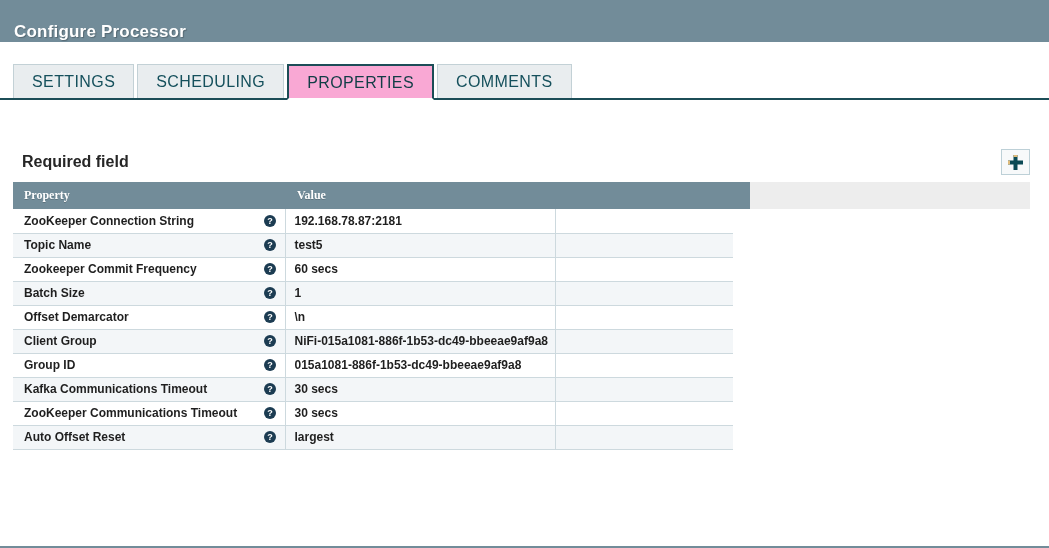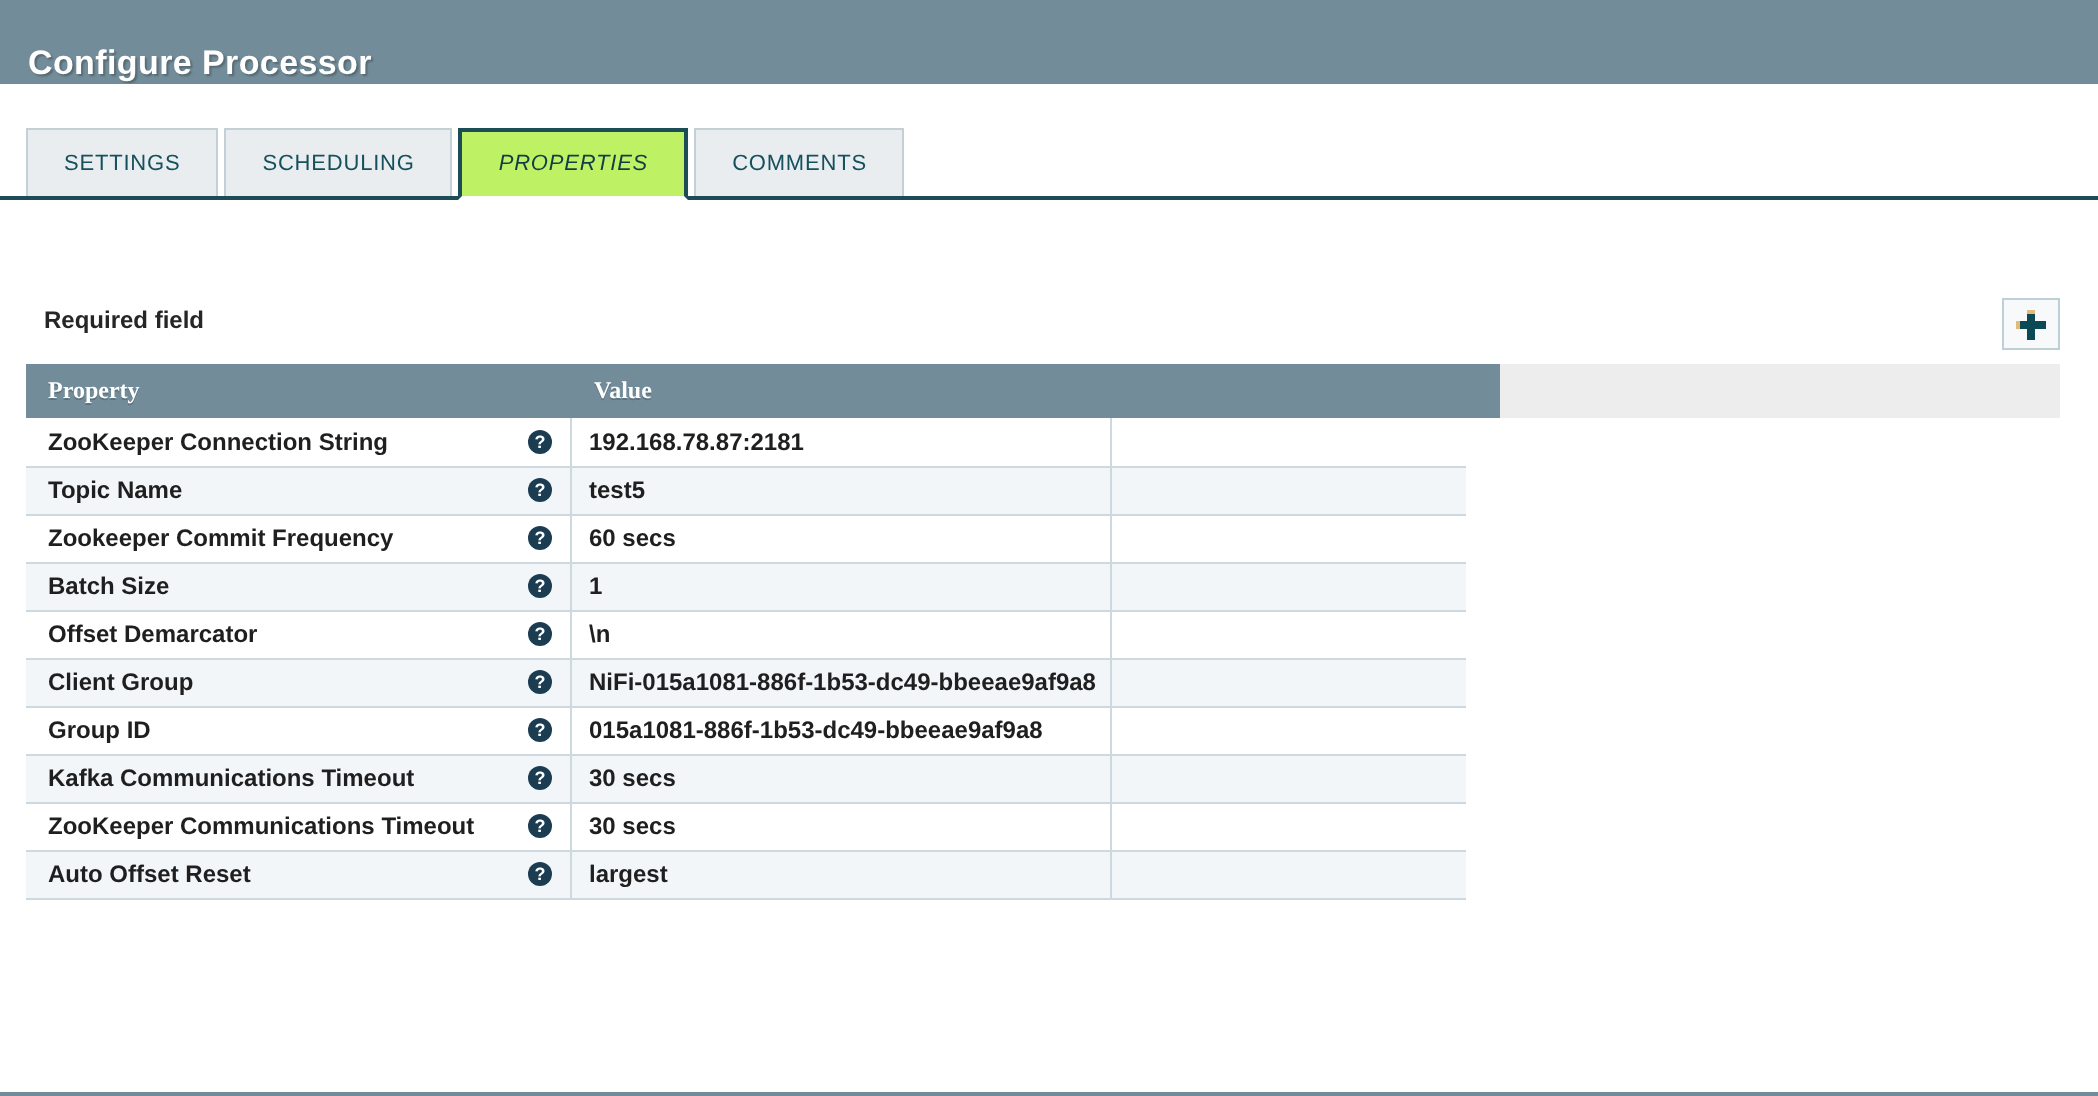--- a/index.html
+++ b/index.html
@@ -59,7 +59,7 @@
     height: 34px;
     line-height: 34px;
     padding: 0 18px;
-    font-size: 11px;
+    font-size: 16px;
     color: #15505c;
     background: #e9edef;
     border: 1px solid #c3d1d6;

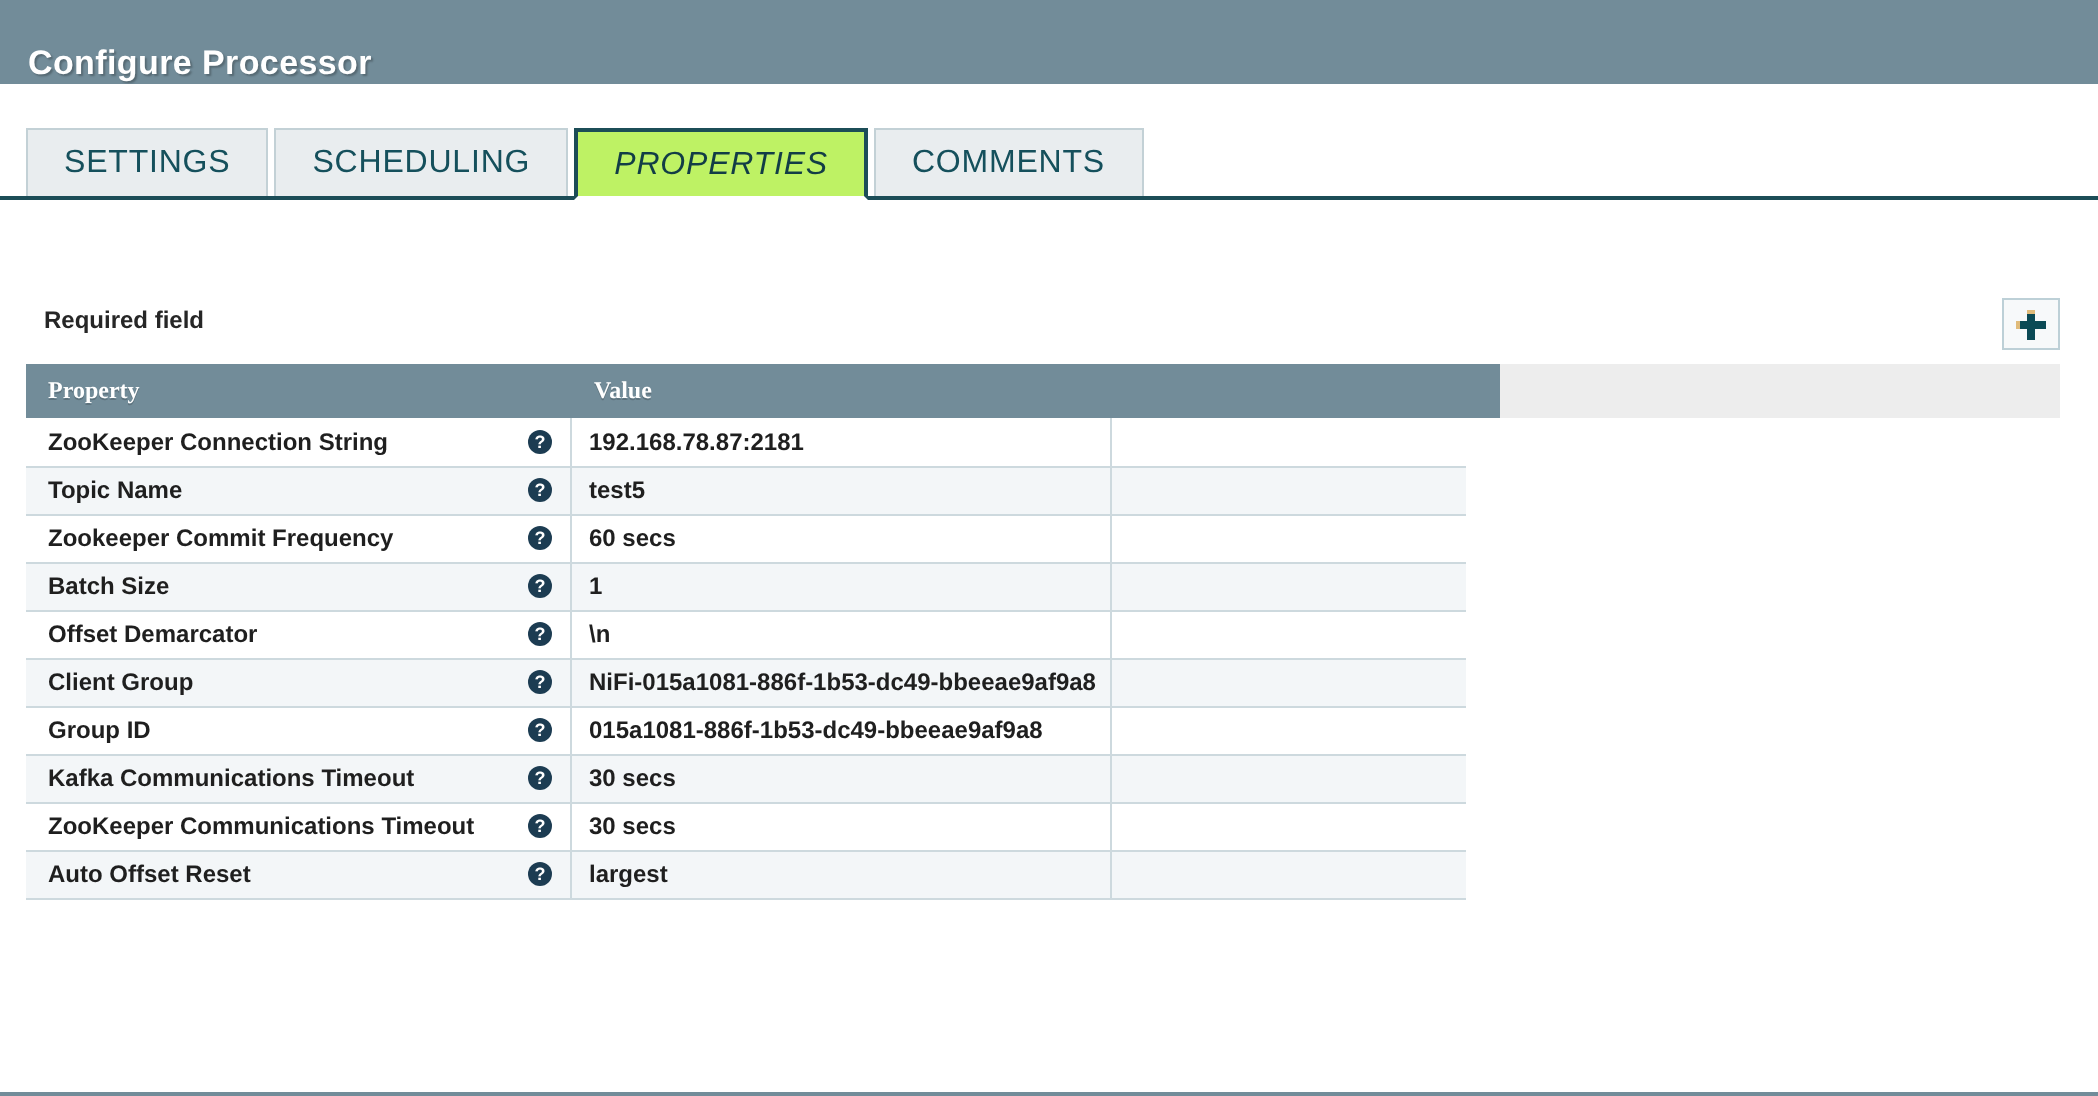--- a/index.html
+++ b/index.html
@@ -72,7 +72,7 @@
     user-select: none;
   }
   .tab.active {
-    background: #bef264;
+    background: #f9a8d4;
     border: 2px solid #1c4d57;
     border-bottom: 2px solid #ffffff;
     color: #123d46;
@@ -80,7 +80,6 @@
     height: 36px;
     line-height: 33px;
     z-index: 2;
-    font-style: italic;
   }
 
   

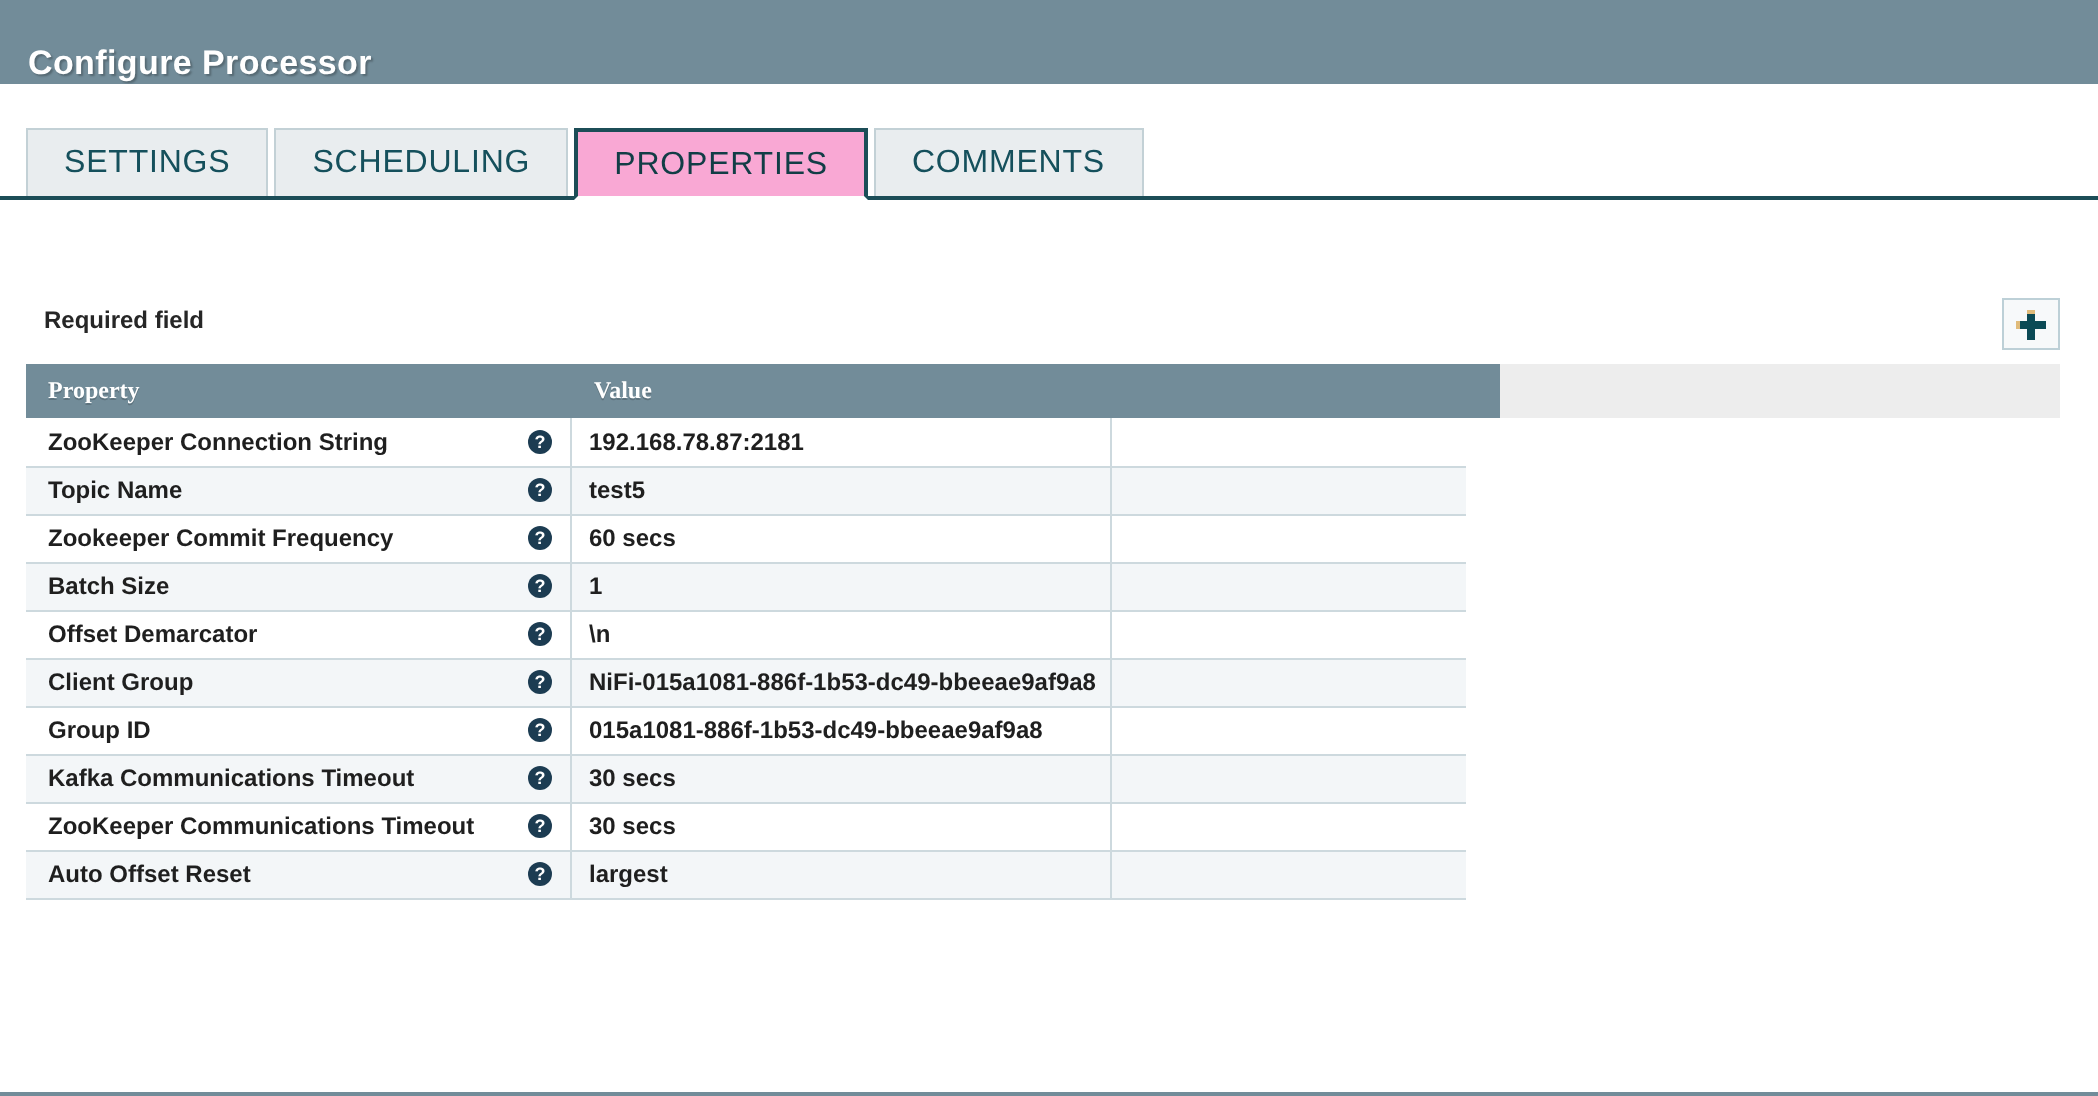--- a/index.html
+++ b/index.html
@@ -87,7 +87,7 @@
     position: absolute;
     left: 22px;
     top: 111px;
-    font-size: 12px;
+    font-size: 16px;
     font-weight: bold;
     color: #262626;
   }

